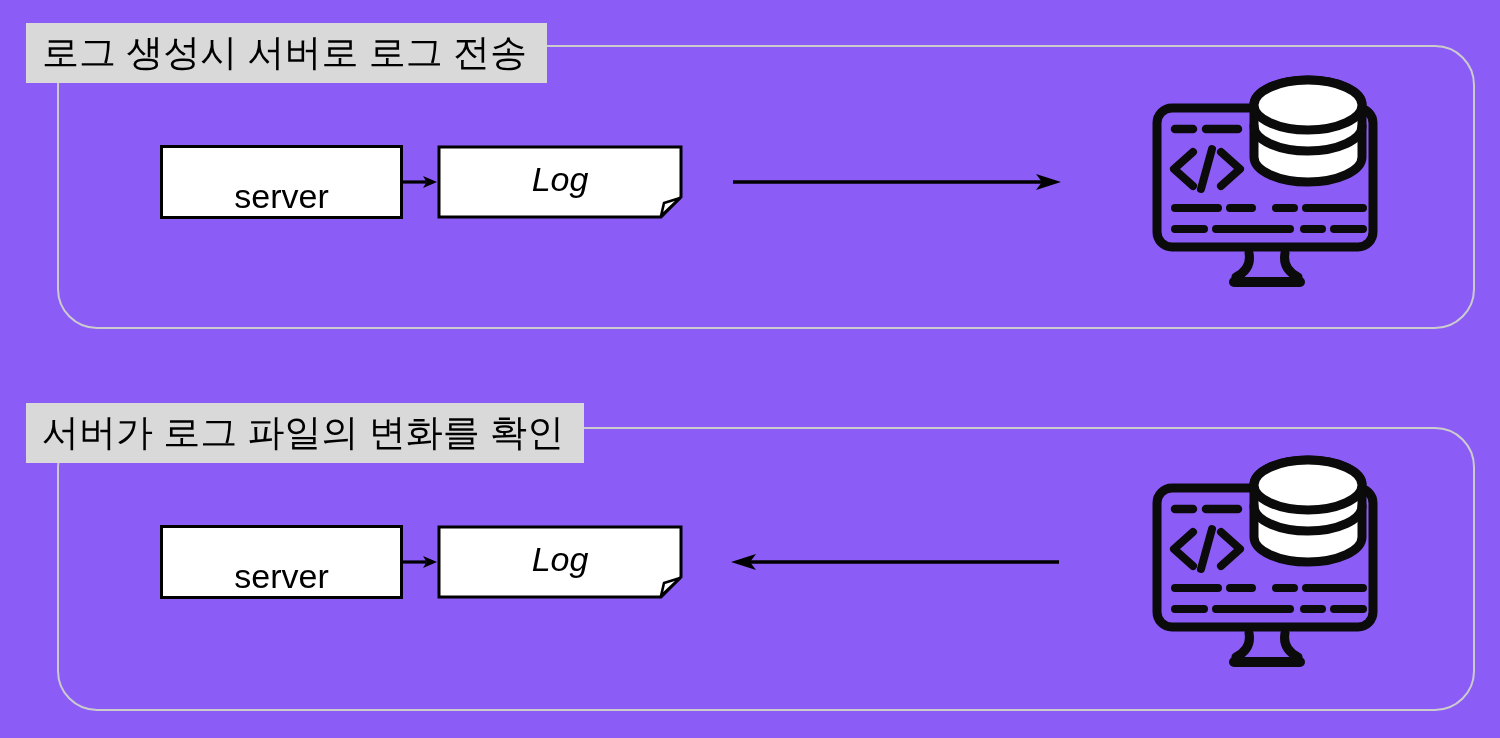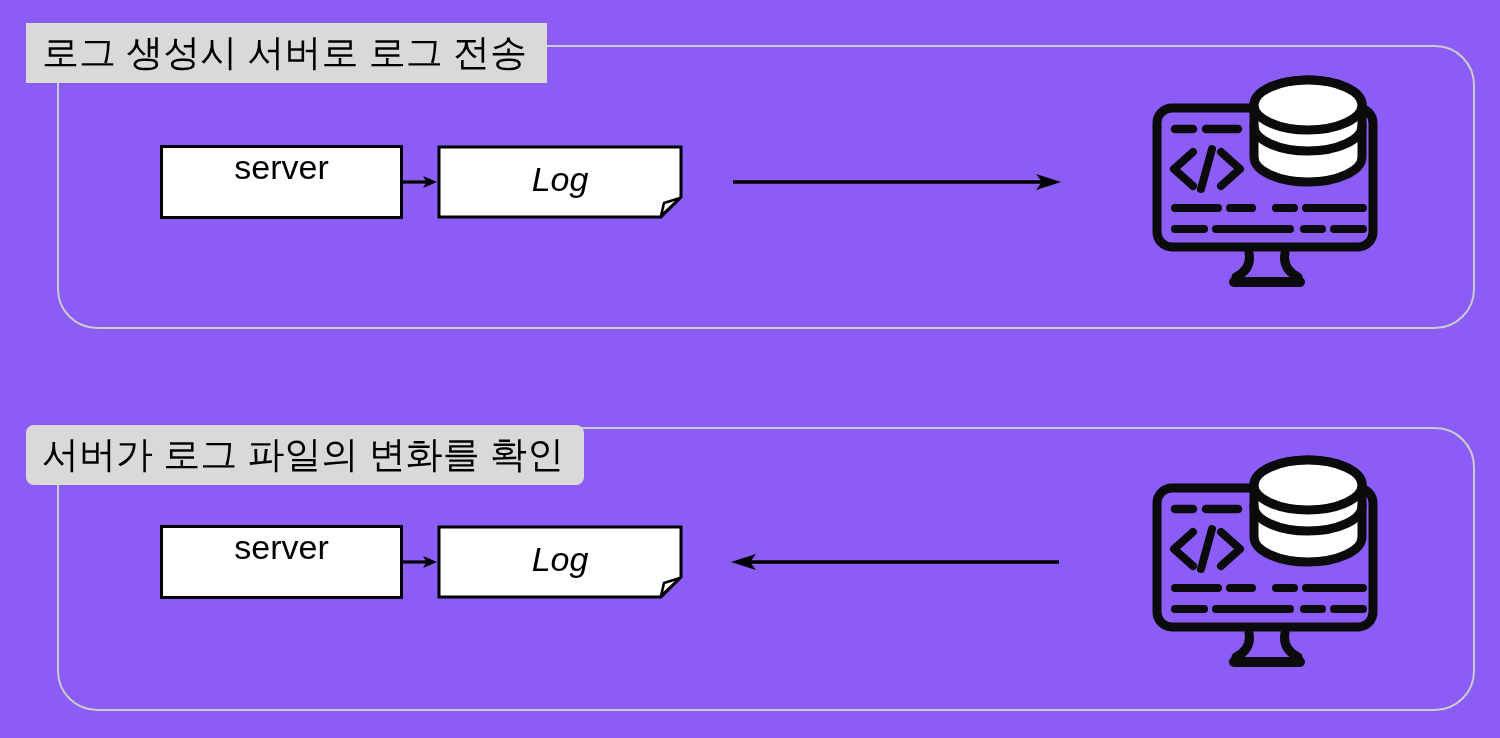--- a/index.html
+++ b/index.html
@@ -50,7 +50,7 @@
     background: #ffffff;
     box-sizing: border-box;
     display: flex;
-    align-items: flex-start;
+    align-items: flex-end;
     justify-content: center;
     font-size: 34px;
     color: #000000;

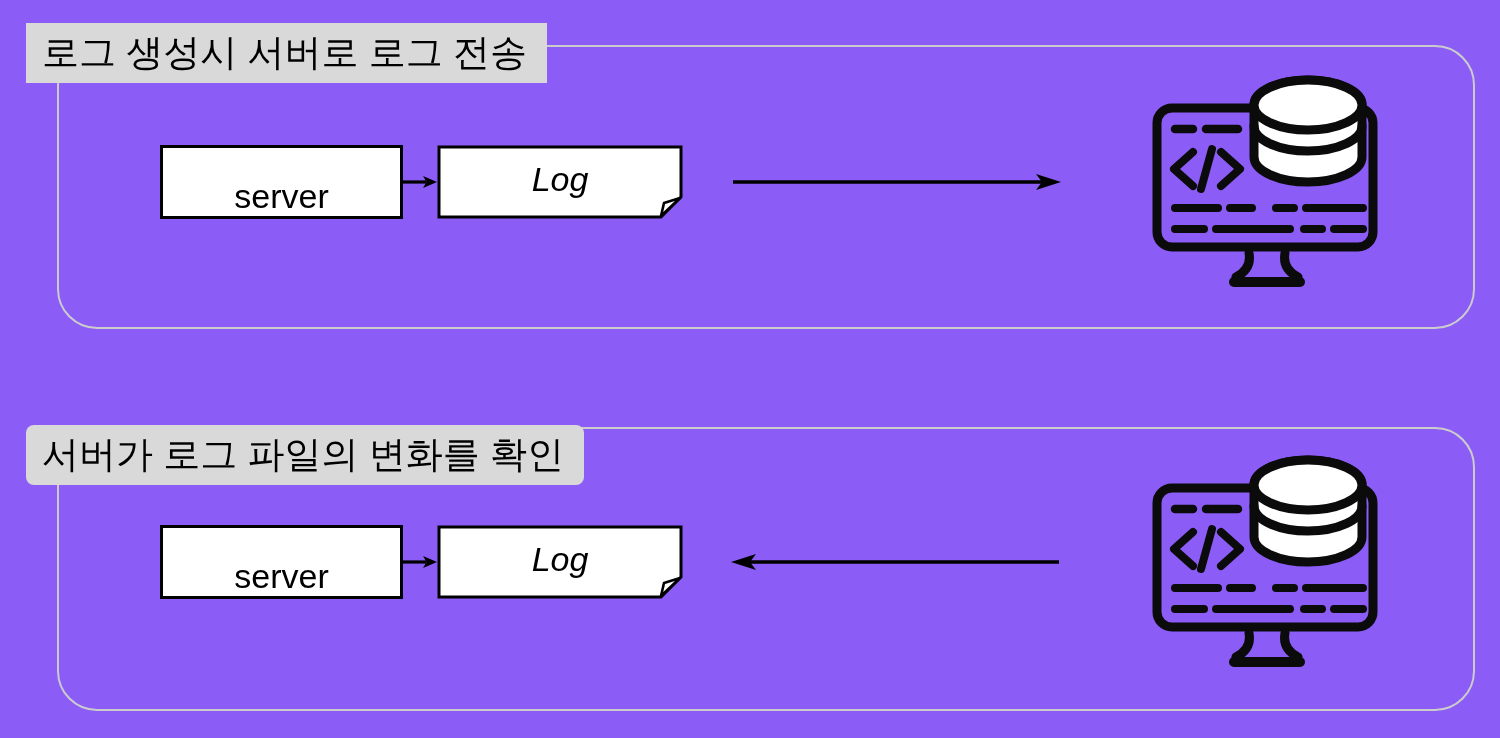--- a/index.html
+++ b/index.html
@@ -39,7 +39,7 @@
     z-index: 3;
   }
   .t1 { top: 23px; }
-  .t2 { top: 425px; border-radius: 8px; }
+  .t2 { top: 403px; }
   
   .server-node {
     position: absolute;

